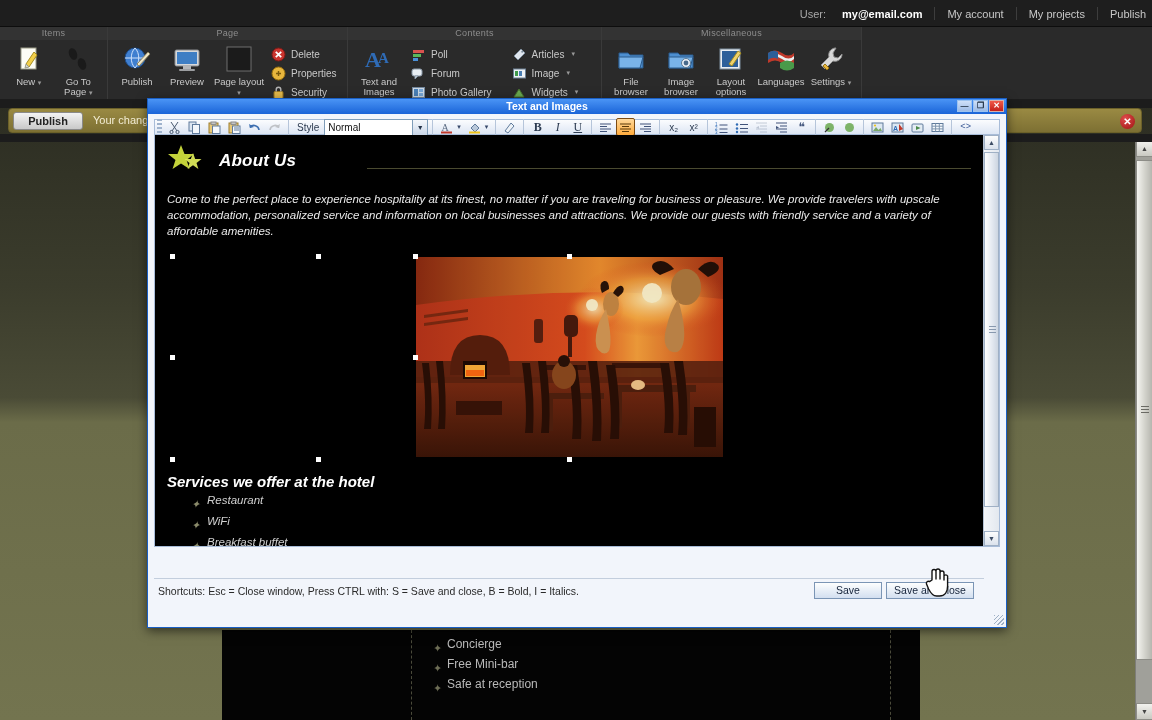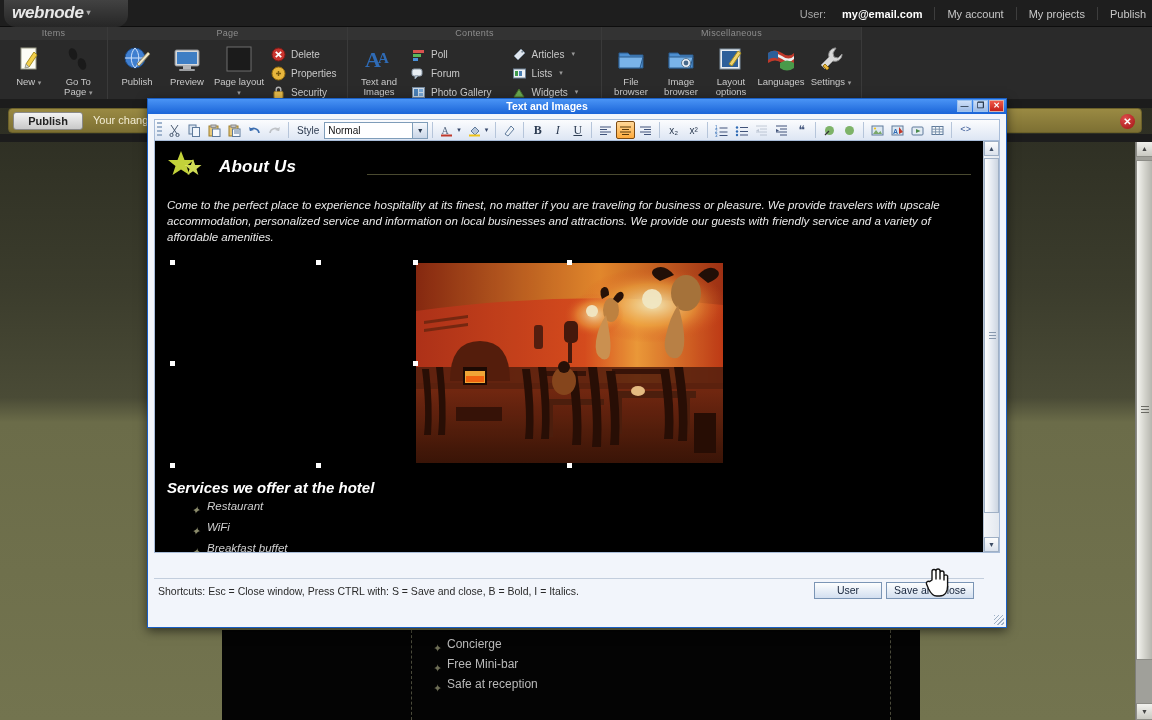--- a/index.html
+++ b/index.html
@@ -280,9 +280,6 @@
 
   <div class="admin">
     <div class="admin-top">
-      <div class="logo-tab">
-        <span>webnode</span><span class="caret">▾</span>
-      </div>
       <div class="user-area">
         <span class="lbl">User:</span>
         <span class="email">my@email.com</span>

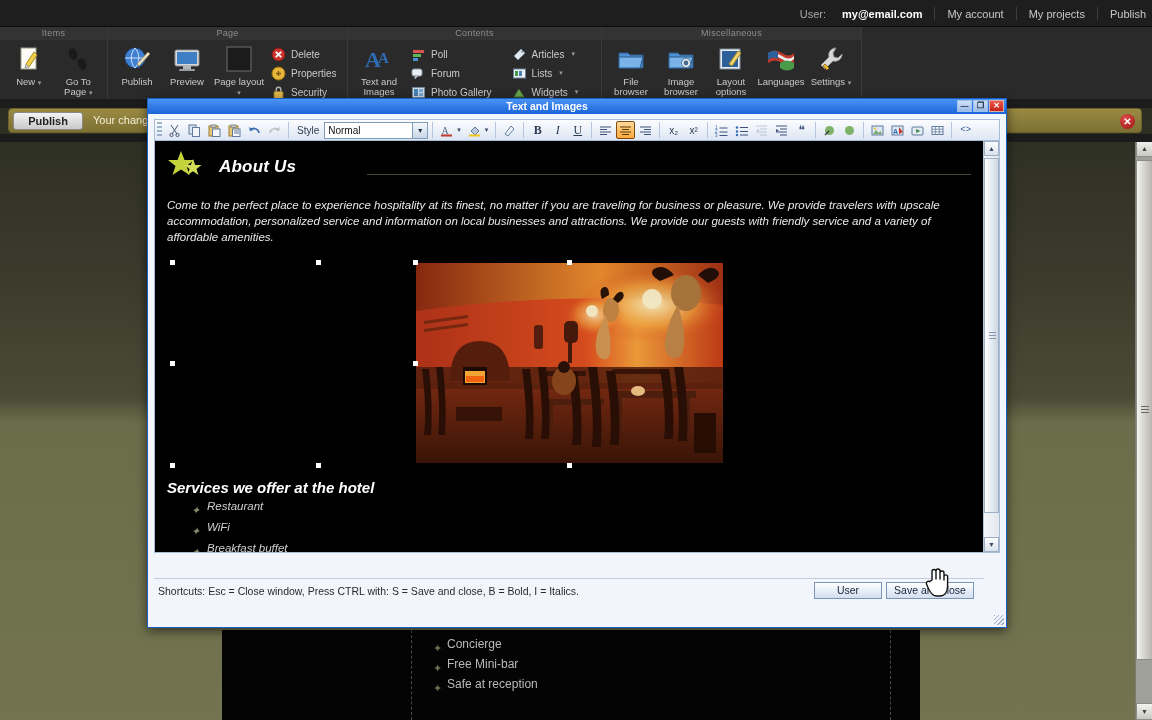--- a/index.html
+++ b/index.html
@@ -446,7 +446,7 @@
                     <rect x="7" y="5" width="3" height="5" fill="#4a7fb5"></rect>
                   </svg>
               </span>
-              <span>Lists</span>
+              <span>Image</span>
               <span class="dd">▾</span>
             </div>
             <div class="small-btn">

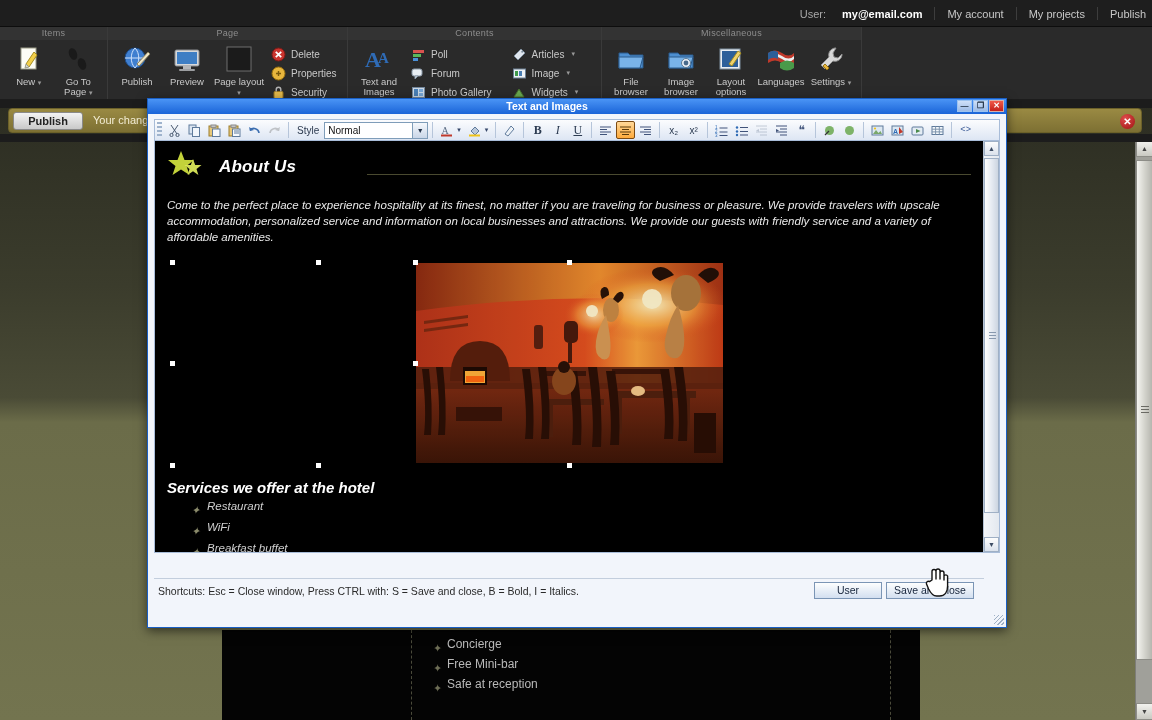--- a/index.html
+++ b/index.html
@@ -159,7 +159,7 @@
 
   
   .etoolbar {
-    height: 22px; background: linear-gradient(to bottom,#fbfcfe,#dde6f4);
+    height: 16px; background: linear-gradient(to bottom,#fbfcfe,#dde6f4);
     border: 1px solid #a8bcd8; display: flex; align-items: center; gap: 1px; padding: 0 2px;
   }
   .tb-sep { width: 1px; height: 16px; background: #b6c5da; margin: 0 3px; }

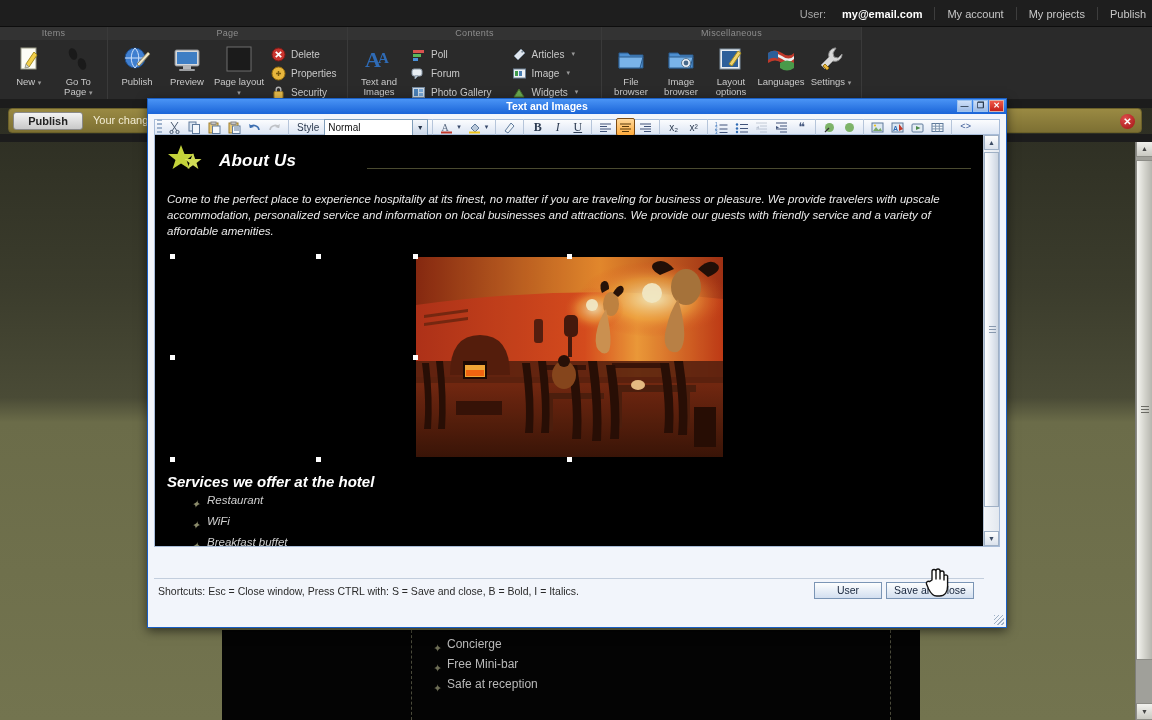--- a/index.html
+++ b/index.html
@@ -847,7 +847,7 @@
 
       <div class="dlg-foot">
         <div class="shortcuts">Shortcuts: Esc = Close window, Press CTRL with: S = Save and close, B = Bold, I = Italics.</div>
-        <div class="fbtn save">User</div>
+        <div class="fbtn save">Save</div>
         <div class="fbtn saveclose">Save and close</div>
       </div>
     </div>

